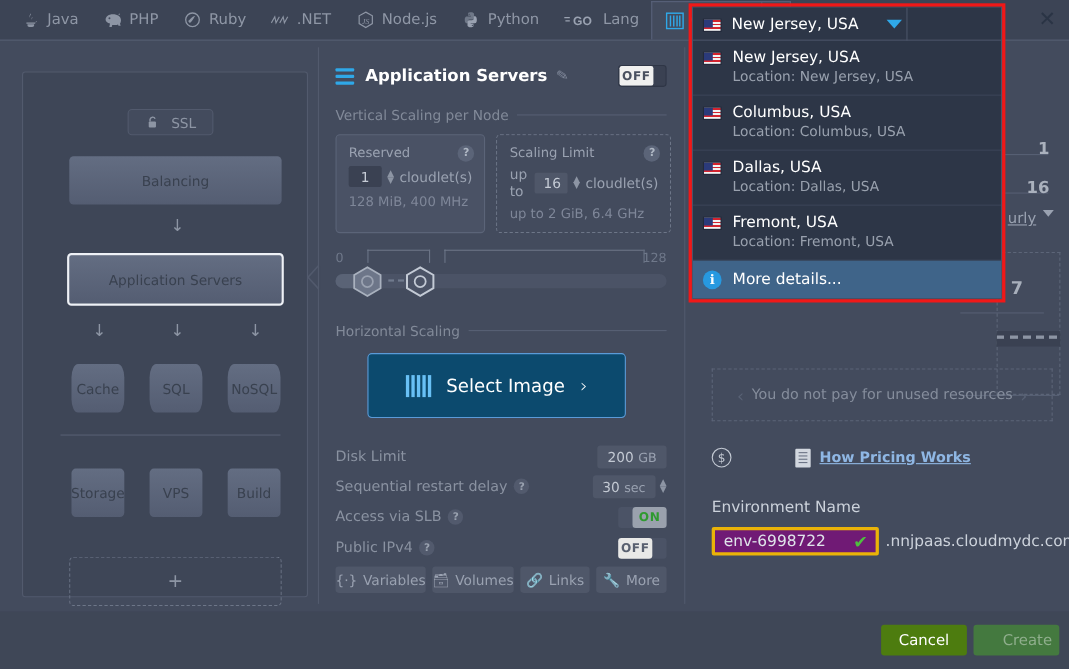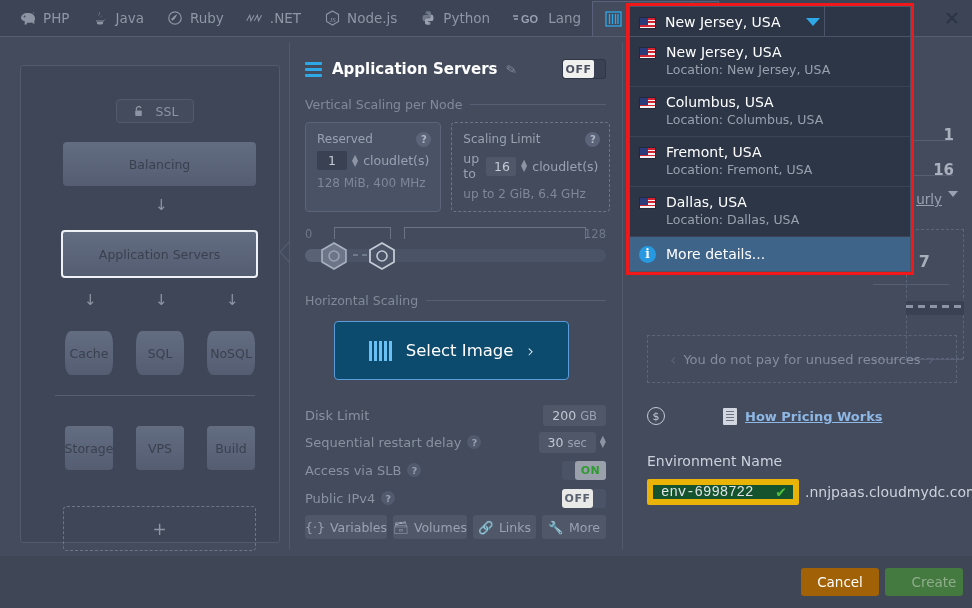--- a/index.html
+++ b/index.html
@@ -346,16 +346,6 @@
 <div class="tabbar">
   <div class="tab">
     <span class="ticon">
-      <svg width="18" height="16" viewBox="0 0 18 16">
-          <path d="M2 8c0-3 3-5 6.5-5C13 3 16 5 16 8.5c0 1.8-.9 3-.9 3l.6 2h-2l-.4-1.3c-.8.4-1.8.6-2.8.6H8l-.4 1.7H5.4L6 11.4C3.6 10.8 2 9.6 2 8z" fill="#8d95a4"></path>
-          <circle cx="5.5" cy="6.5" r=".9" fill="#434b5d"></circle>
-          <path d="M13.6 3.2l.9-1.2.5 1.6z" fill="#8d95a4"></path>
-        </svg>
-    </span>
-    <span class="tlabel">PHP</span>
-  </div>
-  <div class="tab">
-    <span class="ticon">
       <svg width="16" height="16" viewBox="0 0 16 16">
           <path d="M5 12h6v1.4c0 .7-1.3 1.1-3 1.1s-3-.4-3-1.1V12z" fill="#8d95a4"></path>
           <path d="M4 10.5h8v1H4z" fill="#8d95a4"></path>
@@ -365,6 +355,16 @@
         </svg>
     </span>
     <span class="tlabel">Java</span>
+  </div>
+  <div class="tab">
+    <span class="ticon">
+      <svg width="18" height="16" viewBox="0 0 18 16">
+          <path d="M2 8c0-3 3-5 6.5-5C13 3 16 5 16 8.5c0 1.8-.9 3-.9 3l.6 2h-2l-.4-1.3c-.8.4-1.8.6-2.8.6H8l-.4 1.7H5.4L6 11.4C3.6 10.8 2 9.6 2 8z" fill="#8d95a4"></path>
+          <circle cx="5.5" cy="6.5" r=".9" fill="#434b5d"></circle>
+          <path d="M13.6 3.2l.9-1.2.5 1.6z" fill="#8d95a4"></path>
+        </svg>
+    </span>
+    <span class="tlabel">PHP</span>
   </div>
   <div class="tab">
     <span class="ticon">

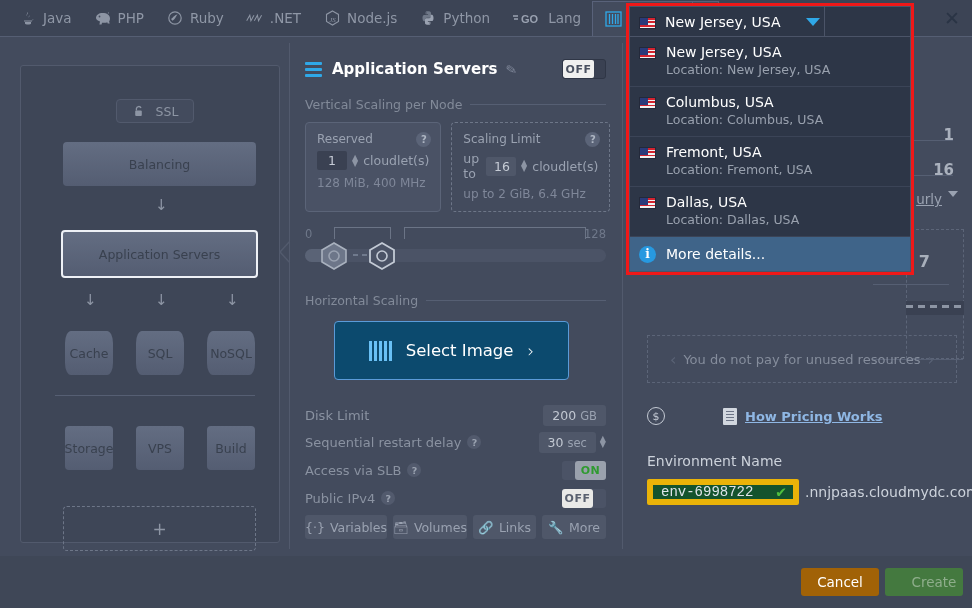--- a/index.html
+++ b/index.html
@@ -710,8 +710,8 @@
         <span class="canton"></span>
       </span>
     <span class="tx">
-      <span class="t1" style="display:block">Fremont, USA</span>
-      <span class="t2" style="display:block">Location: Fremont, USA</span>
+      <span class="t1" style="display:block">Dallas, USA</span>
+      <span class="t2" style="display:block">Location: Dallas, USA</span>
     </span>
   </div>
   <div class="dd-item">
@@ -720,8 +720,8 @@
         <span class="canton"></span>
       </span>
     <span class="tx">
-      <span class="t1" style="display:block">Dallas, USA</span>
-      <span class="t2" style="display:block">Location: Dallas, USA</span>
+      <span class="t1" style="display:block">Fremont, USA</span>
+      <span class="t2" style="display:block">Location: Fremont, USA</span>
     </span>
   </div>
 

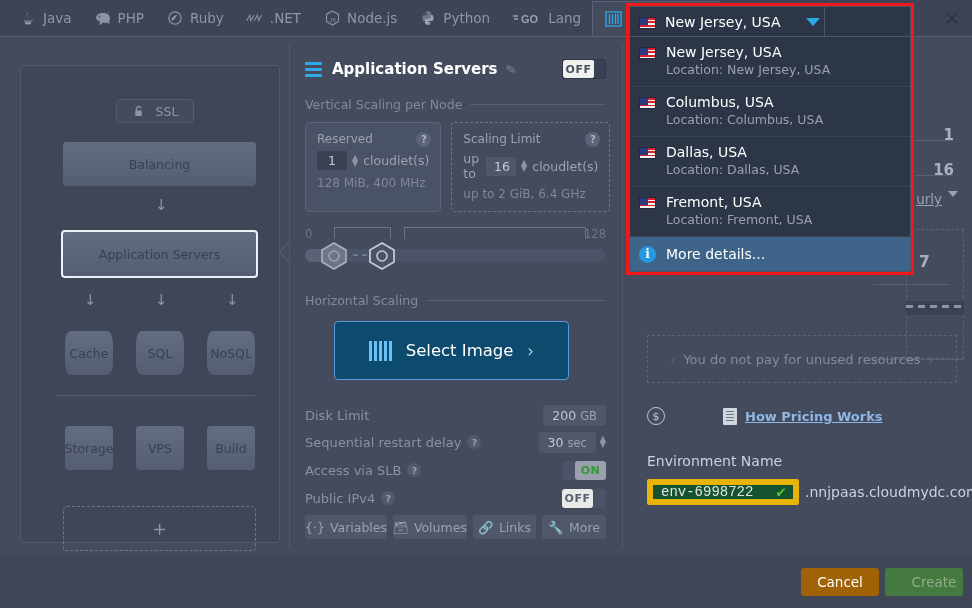--- a/index.html
+++ b/index.html
@@ -279,8 +279,8 @@
   .env-label { position:absolute; left:24px; top:416px; font-size:14px; color:#ccd2db; }
   .env-row { position:absolute; left:24px; top:442px; display:flex; align-items:center; }
   .env-input {
-    width:152px; height:26px; background:#14532d; border:6px solid #eab308; border-radius:2px;
-    display:flex; align-items:center; padding:0 8px; position:relative;font-family:Liberation Mono, monospace;
+    width:152px; height:26px; background:#701a75; border:3px solid #eab308; border-radius:2px;
+    display:flex; align-items:center; padding:0 8px; position:relative;
   }
   .env-input .val { color:#dfe4ea; font-size:14px; }
   .env-input .ok { position:absolute; right:7px; color:#4fbf3f; font-size:16px; font-weight:bold; }

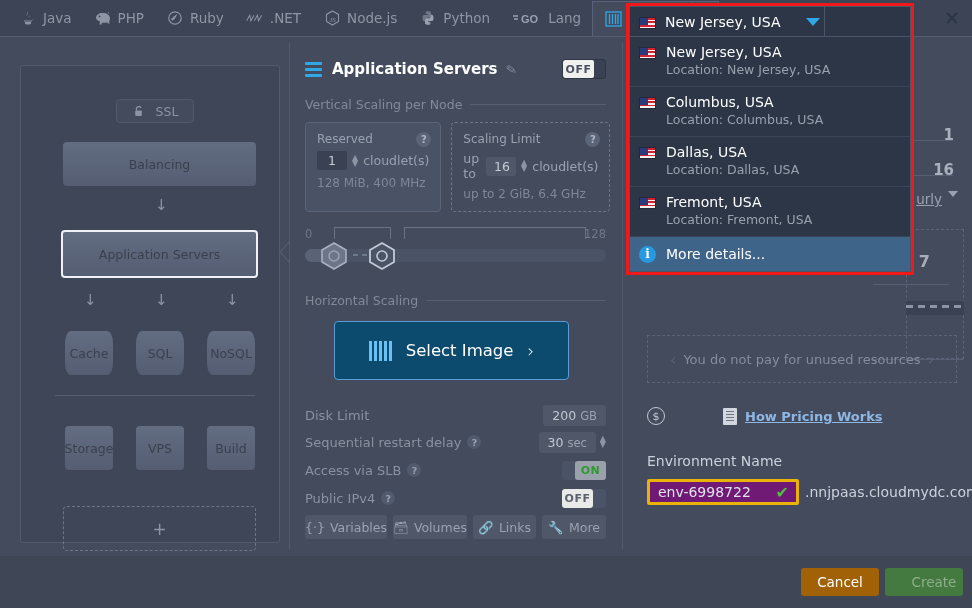--- a/index.html
+++ b/index.html
@@ -337,7 +337,7 @@
     display:flex; align-items:center; justify-content:center;
     font-size:13.5px; cursor:pointer;
   }
-  .fbtn.cancel { right:93px; background:#a16207; color:#ffffff; }
+  .fbtn.cancel { right:93px; background:#4d7c0f; color:#ffffff; }
   .fbtn.create { right:9px; background:#44793f; color:#8fae8c;padding-left:20px; }
 </style>
 </head>

